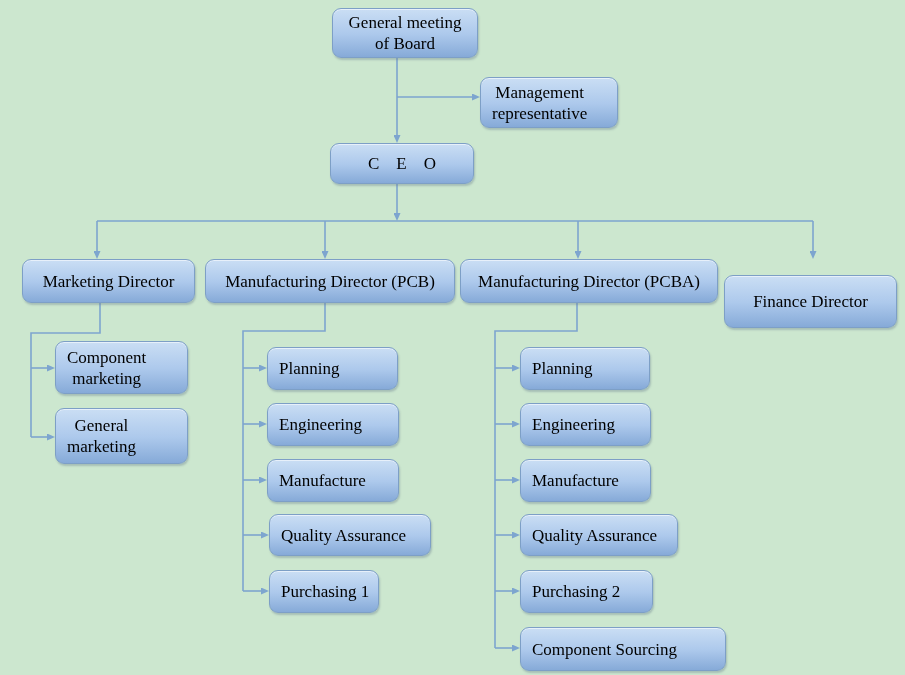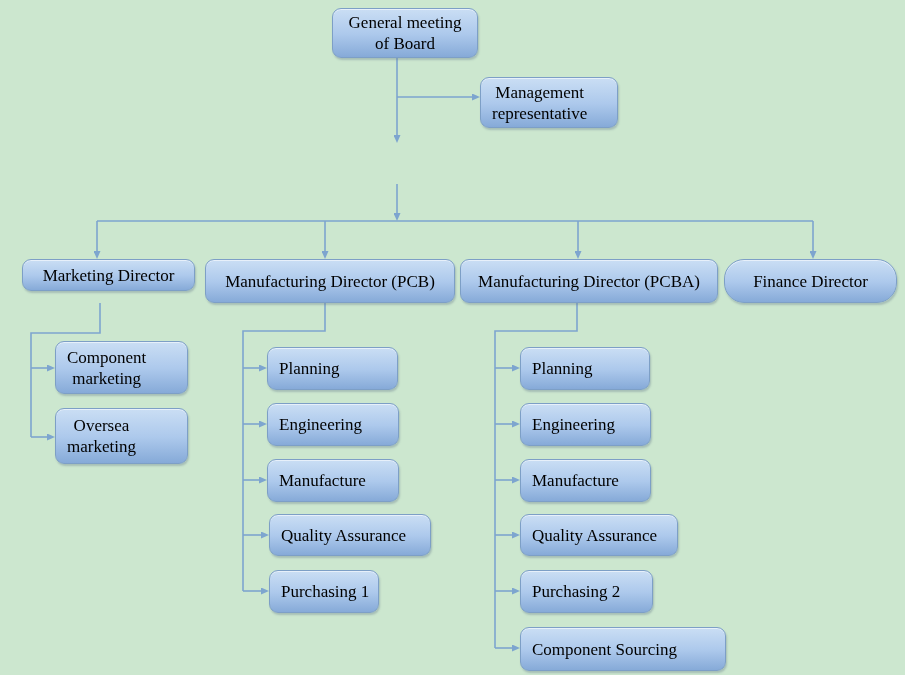--- a/index.html
+++ b/index.html
@@ -96,6 +96,9 @@
 representative</span>
   </div>
 
+  <div class="node center" style="left:330px;top:143px;width:144px;height:41px;">
+    <span class="node-label">C    E    O</span>
+  </div>
 
   <div class="node center" style="left:22px;top:259px;width:173px;height:32px;">
     <span class="node-label">Marketing Director</span>

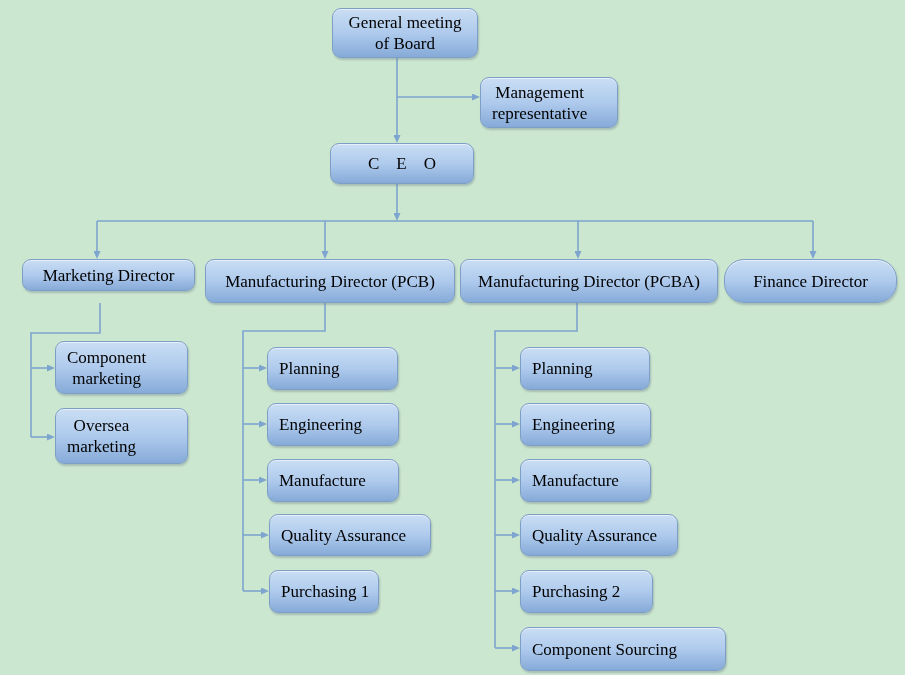--- a/index.html
+++ b/index.html
@@ -100,7 +100,7 @@
     <span class="node-label">C    E    O</span>
   </div>
 
-  <div class="node center" style="left:22px;top:259px;width:173px;height:32px;">
+  <div class="node center" style="left:22px;top:259px;width:173px;height:44px;">
     <span class="node-label">Marketing Director</span>
   </div>
 

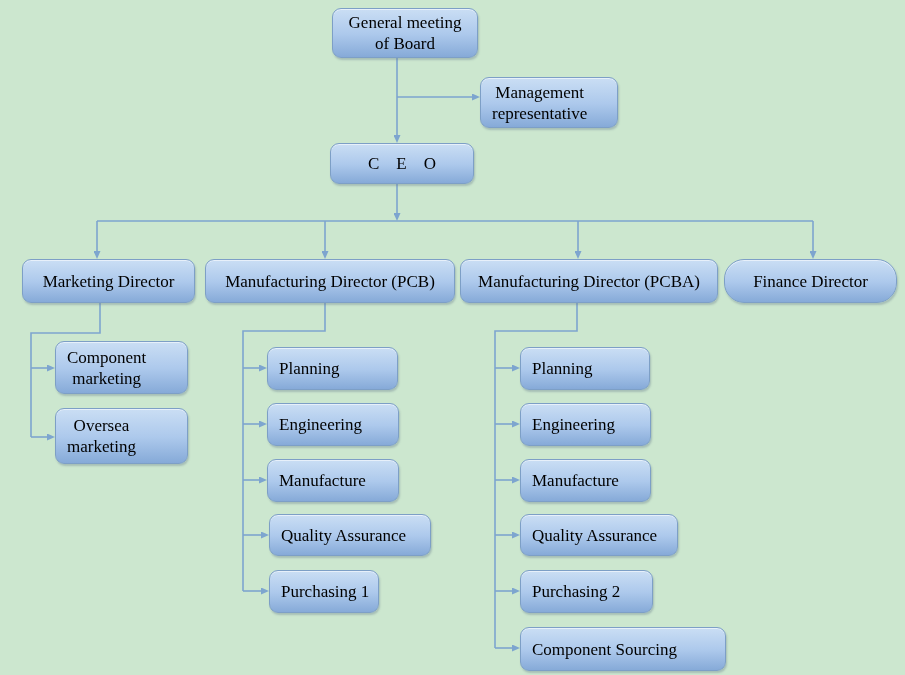--- a/index.html
+++ b/index.html
@@ -112,7 +112,7 @@
     <span class="node-label">Manufacturing Director (PCBA)</span>
   </div>
 
-  <div class="node center" style="left:724px;top:259px;width:173px;height:44px;border-radius:20px;">
+  <div class="node center" style="left:724px;top:275px;width:173px;height:53px;">
     <span class="node-label">Finance Director</span>
   </div>
 

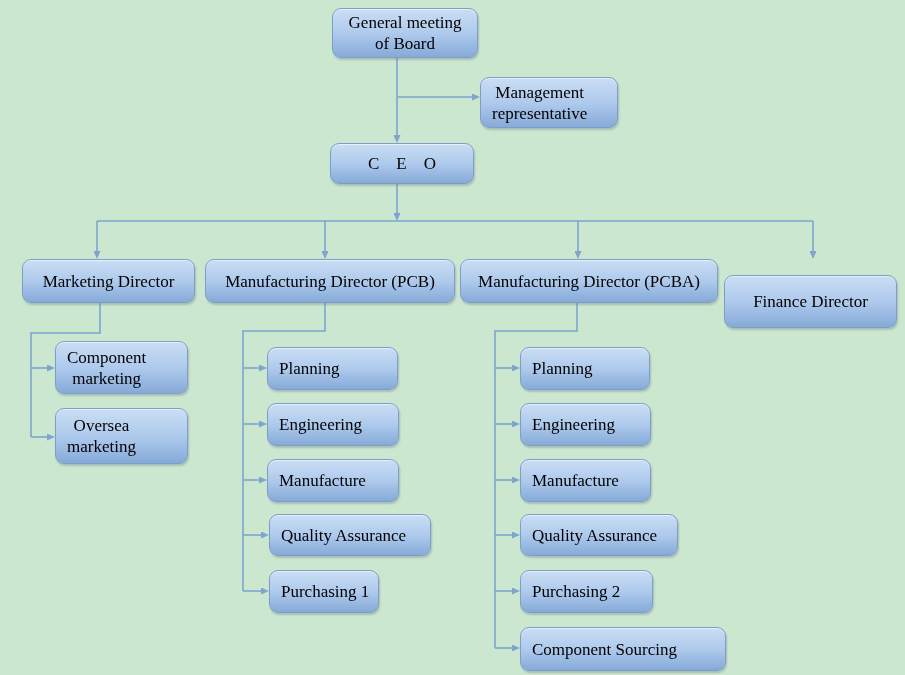--- a/index.html
+++ b/index.html
@@ -122,7 +122,7 @@
   </div>
 
   <div class="node left" style="left:55px;top:408px;width:133px;height:56px;">
-    <span class="node-label">Oversea
+    <span class="node-label">General
 marketing</span>
   </div>
 

